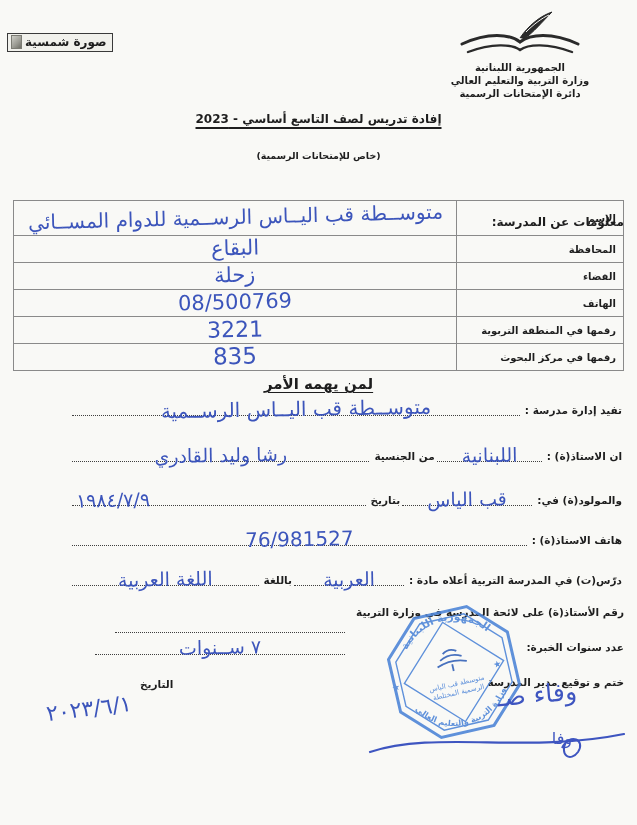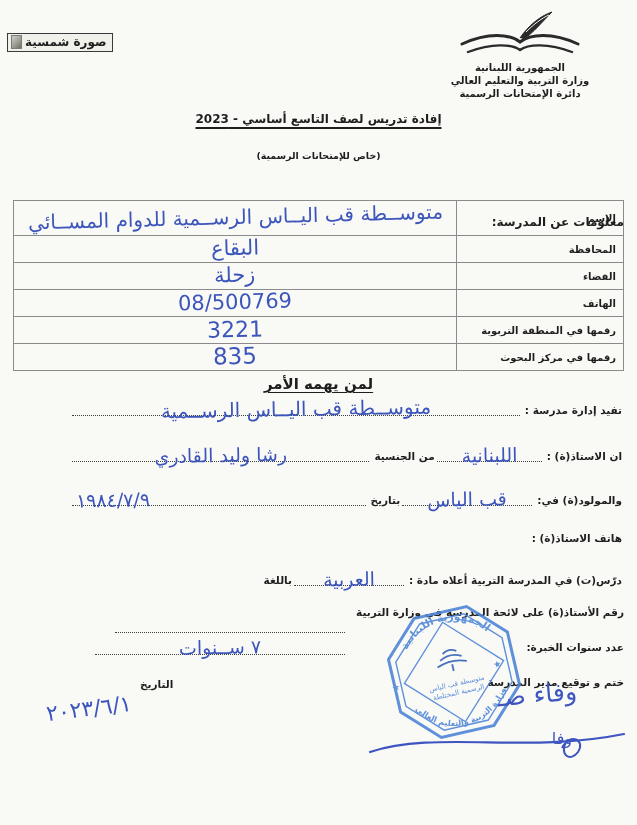--- a/index.html
+++ b/index.html
@@ -197,6 +197,9 @@
 
   <div class="fline" style="top:532px;left:72px;">
     <span class="plabel">هاتف الاستاذ(ة) :</span>
+    <span class="dots grow">
+      <span class="hwline num" style="font-size:20px">76/981527</span>
+    </span>
   </div>
 
   <div class="fline" style="top:572px;left:72px;">

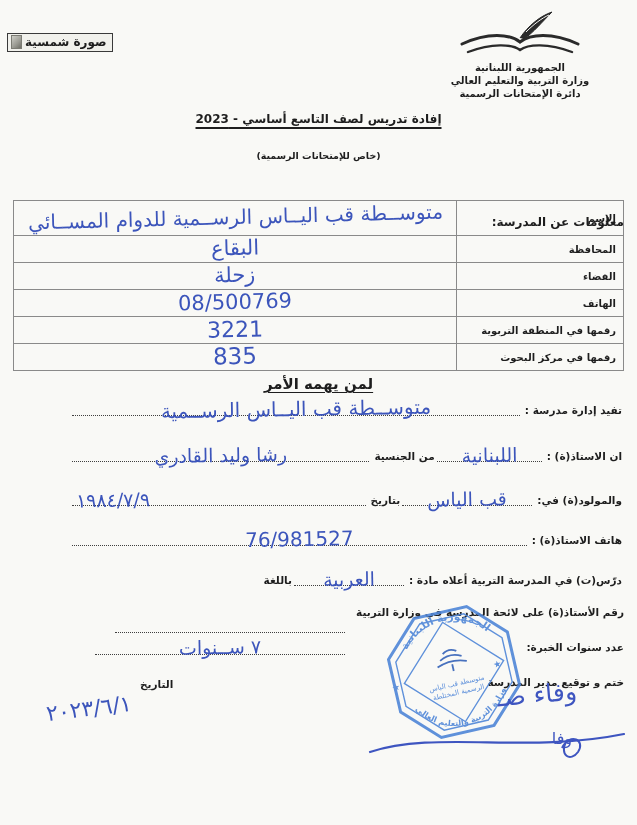--- a/index.html
+++ b/index.html
@@ -208,6 +208,9 @@
       <span class="hwline" style="font-size:19px">العربية</span>
     </span>
     <span class="plabel">باللغة</span>
+    <span class="dots grow">
+      <span class="hwline" style="font-size:19px">اللغة العربية</span>
+    </span>
   </div>
 
   <div class="plain-label" style="top:606px;right:13px;">رقم الأستاذ(ة) على لائحة المدرسة في وزارة التربية</div>

